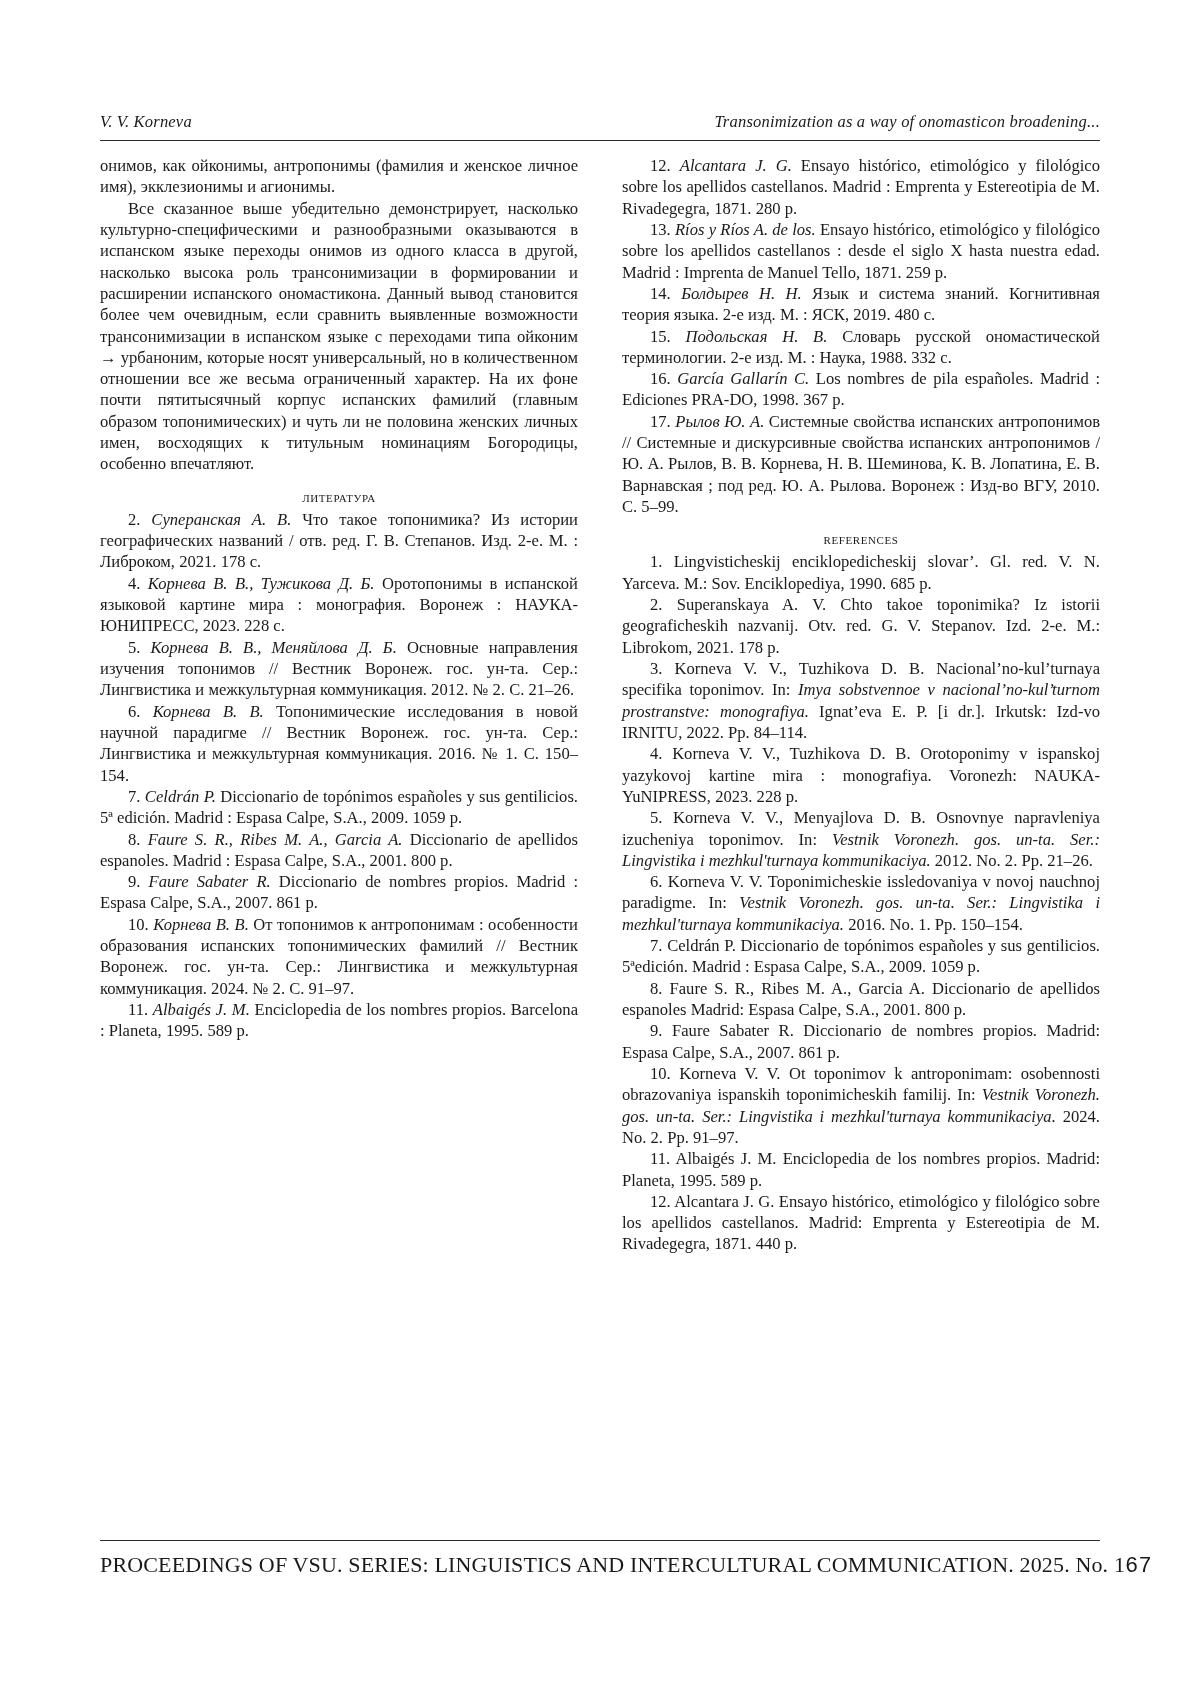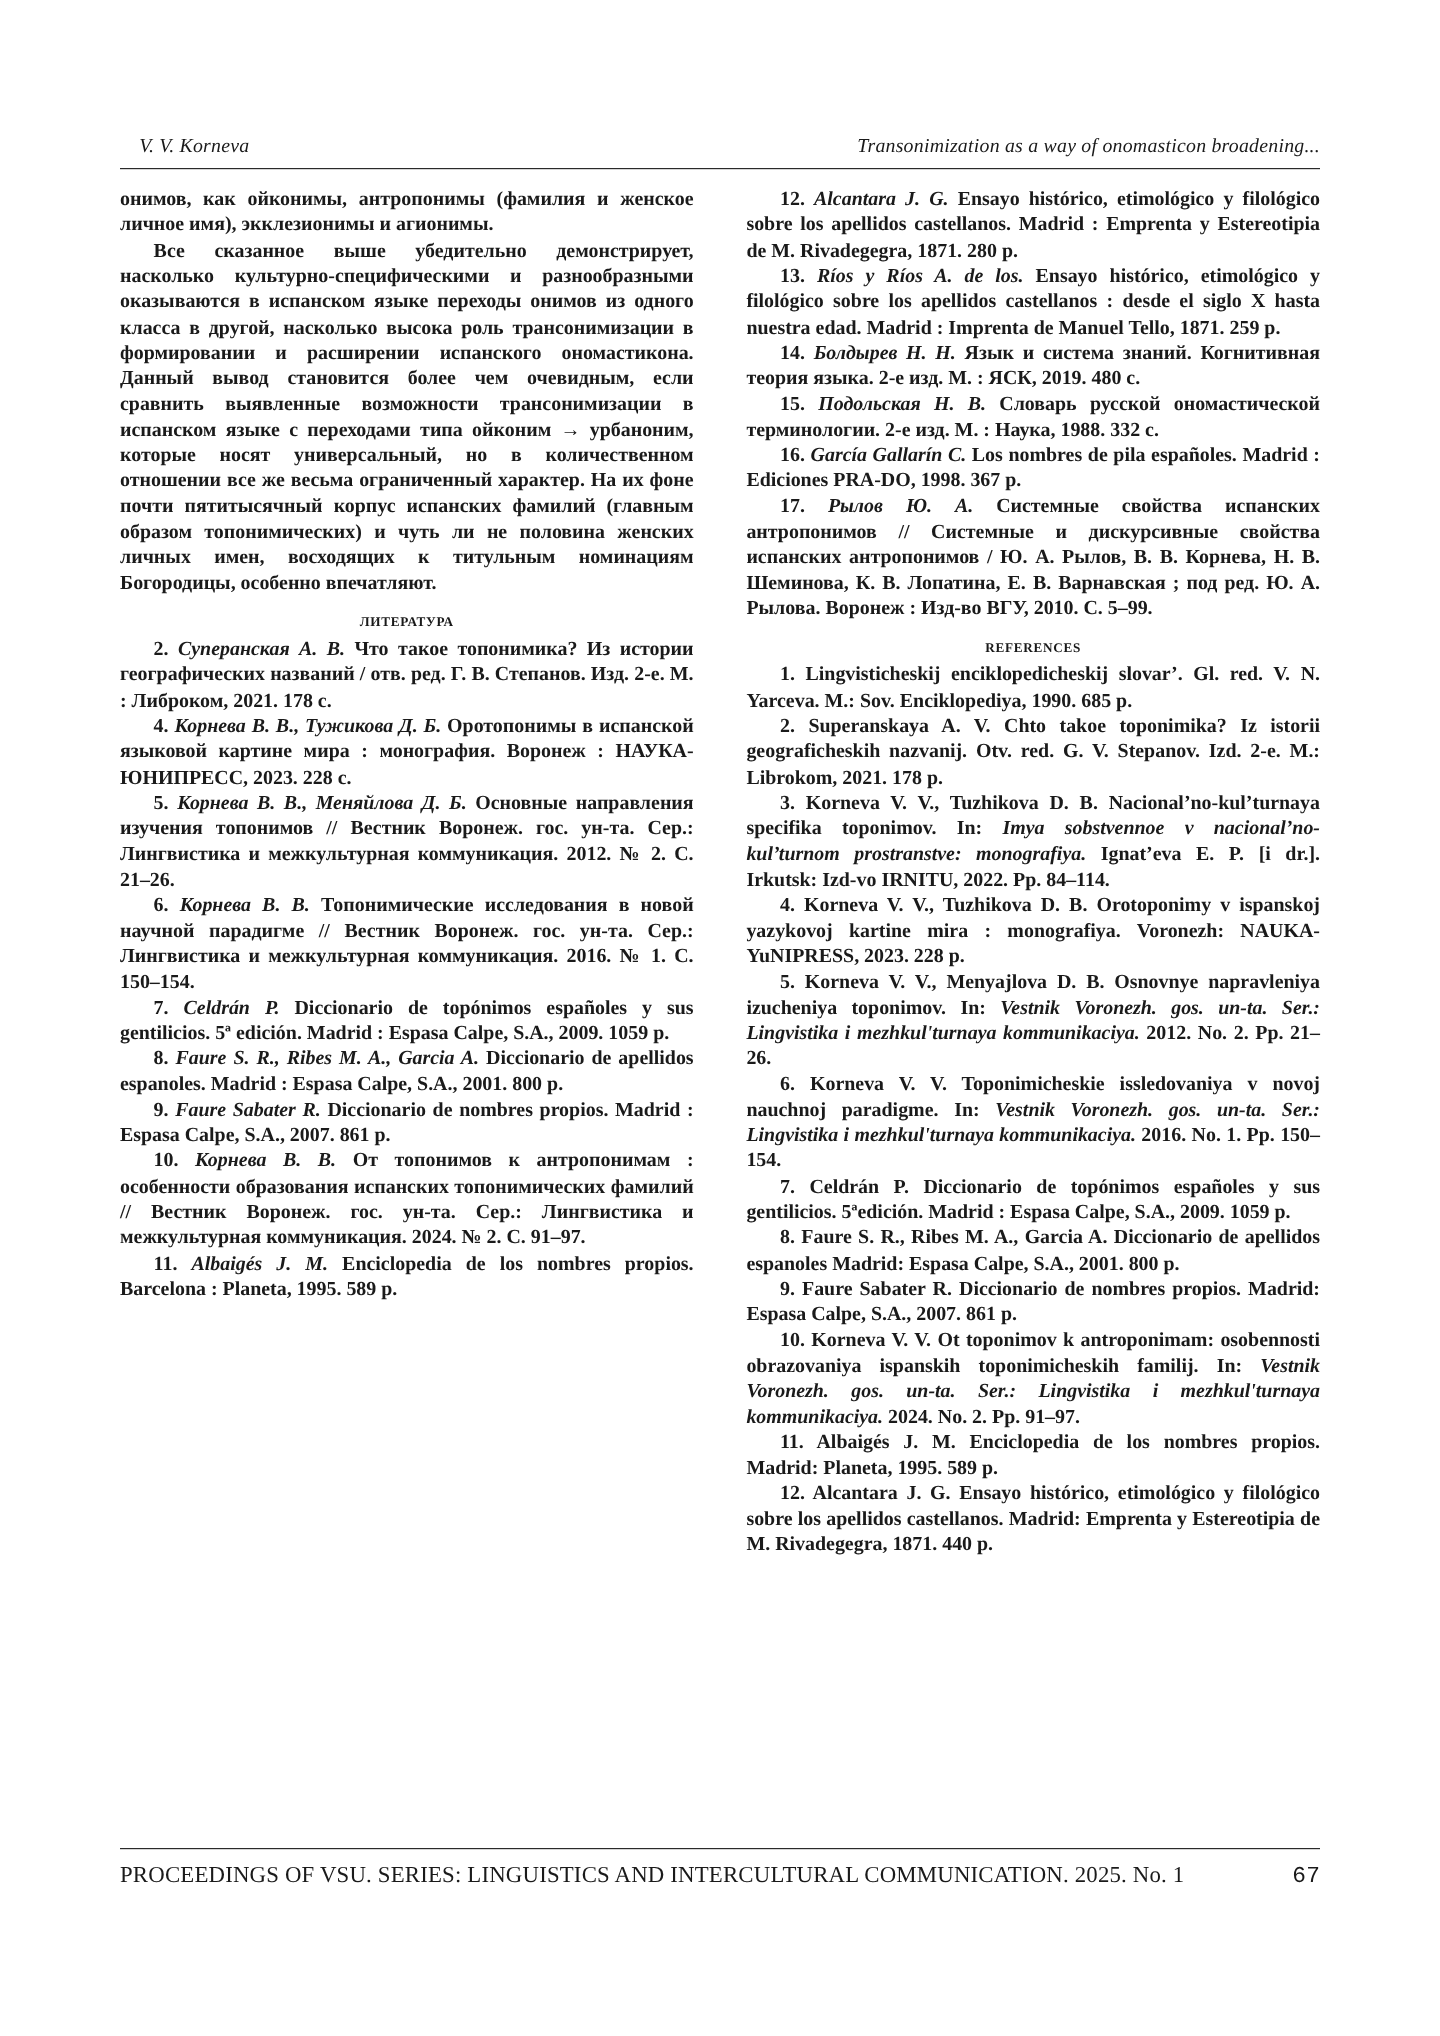--- a/index.html
+++ b/index.html
@@ -35,7 +35,7 @@
     font-size: 16.5px;
     letter-spacing: 0.2px;
   }
-  .running-head .rh-left { white-space: nowrap; margin-left: 16px; }
+  .running-head .rh-left { white-space: nowrap; }
   .running-head .rh-right { white-space: nowrap; }
 
   .rule-top {

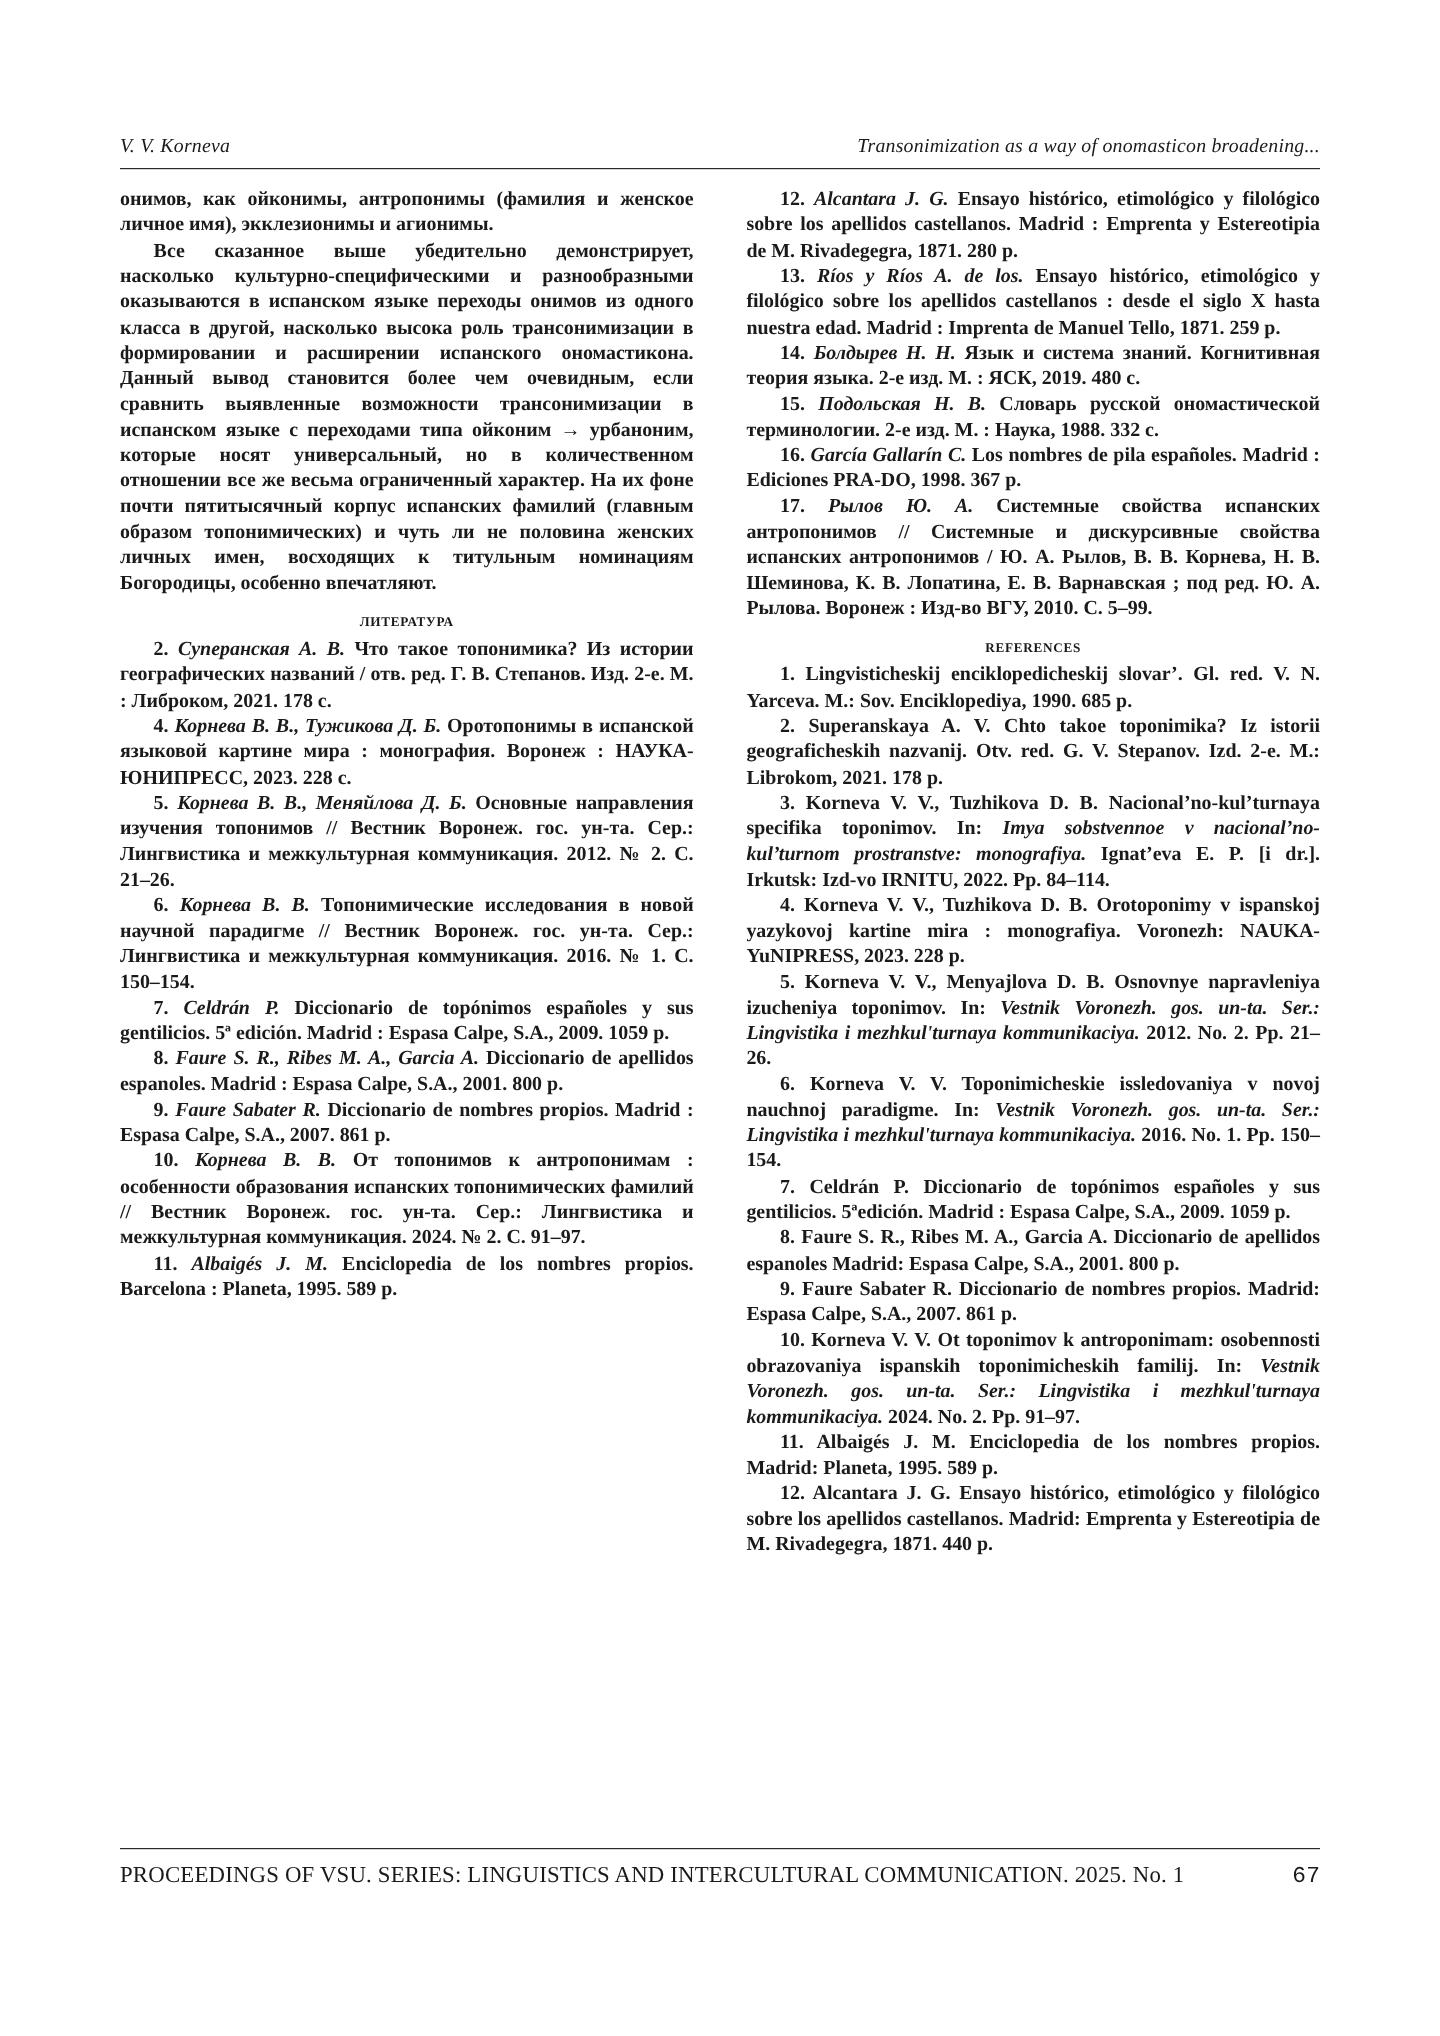--- a/index.html
+++ b/index.html
@@ -63,7 +63,6 @@
     text-align: justify;
     text-justify: inter-word;
     hyphens: manual;
-    font-weight: bold;
   }
   .col p {
     margin: 0;

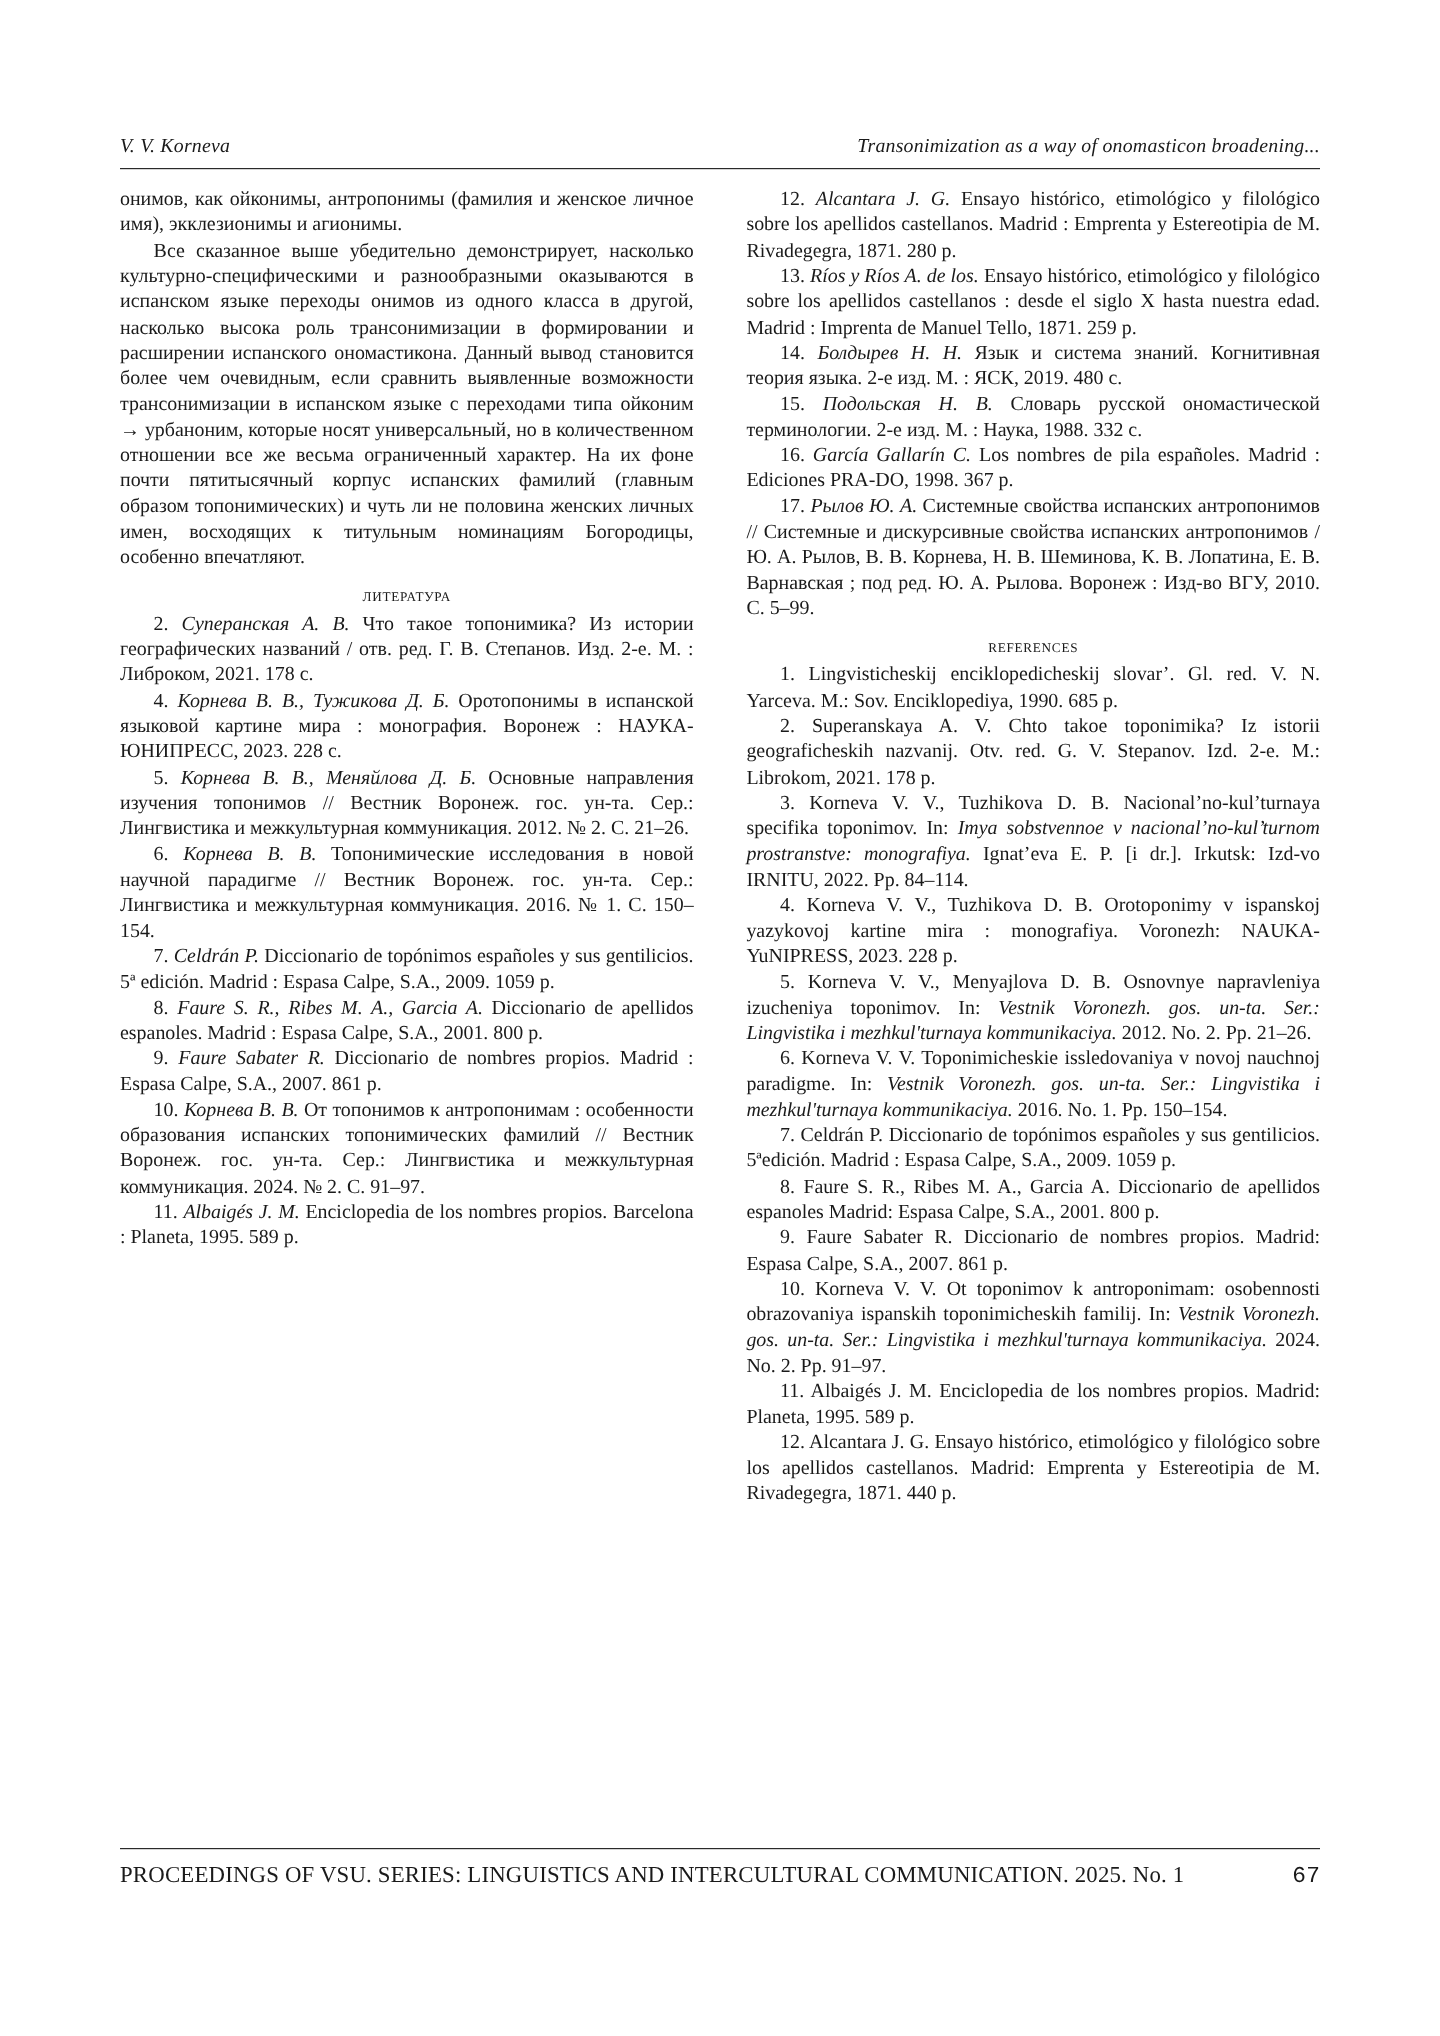--- a/index.html
+++ b/index.html
@@ -94,7 +94,7 @@
     display: flex;
     justify-content: space-between;
     align-items: baseline;
-    font-size: 19px;
+    font-size: 22px;
     letter-spacing: 0.15px;
   }
   .footer-row .f-left { white-space: nowrap; }

